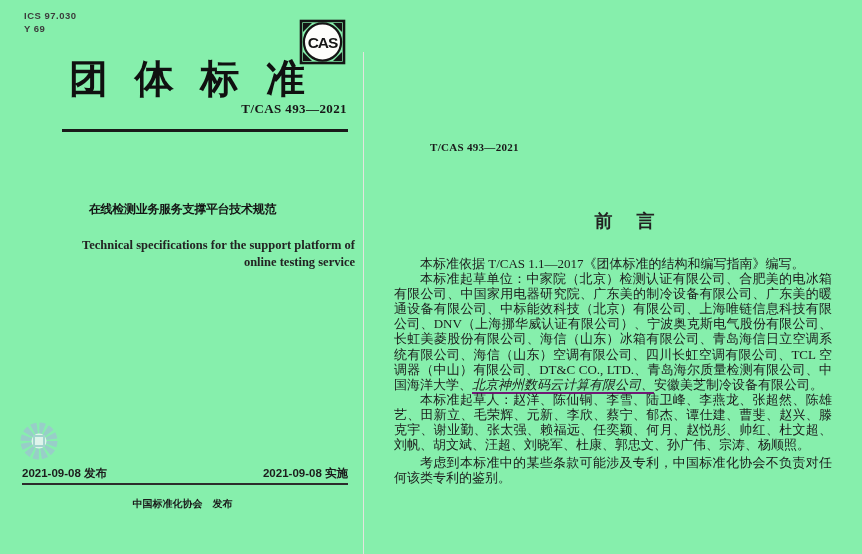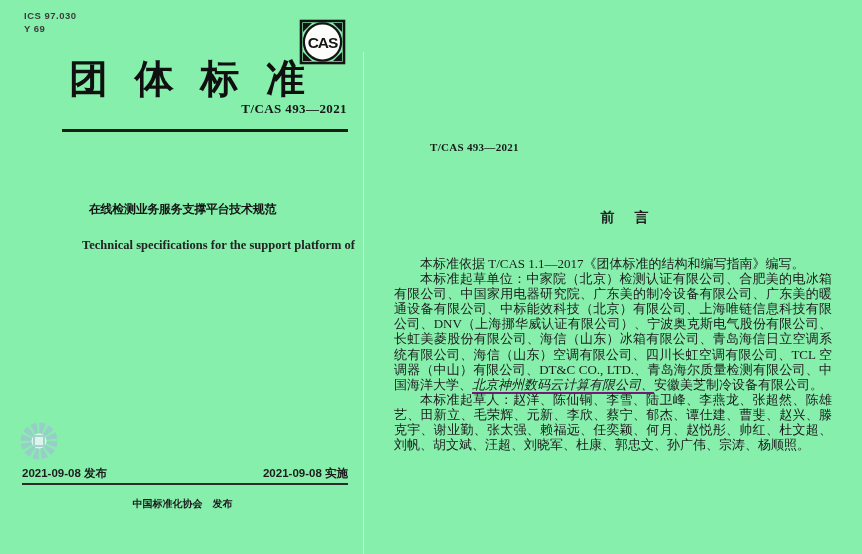--- a/index.html
+++ b/index.html
@@ -36,7 +36,7 @@
   
   .fw-header{left:430px;top:141px;font-weight:700;font-size:11px;letter-spacing:.3px;color:#1a1a1a;}
   .fw-title{left:407px;top:209px;width:438px;text-align:center;
-    font-family:"Liberation Sans",sans-serif;font-weight:700;font-size:14px;
+    font-family:"Liberation Sans",sans-serif;font-weight:700;font-size:18px;
     letter-spacing:3px;color:#222;}
   .fw-body{left:394px;top:256px;width:438px;font-size:13px;line-height:15.1px;
     text-align:justify;color:#1c1c1c;}

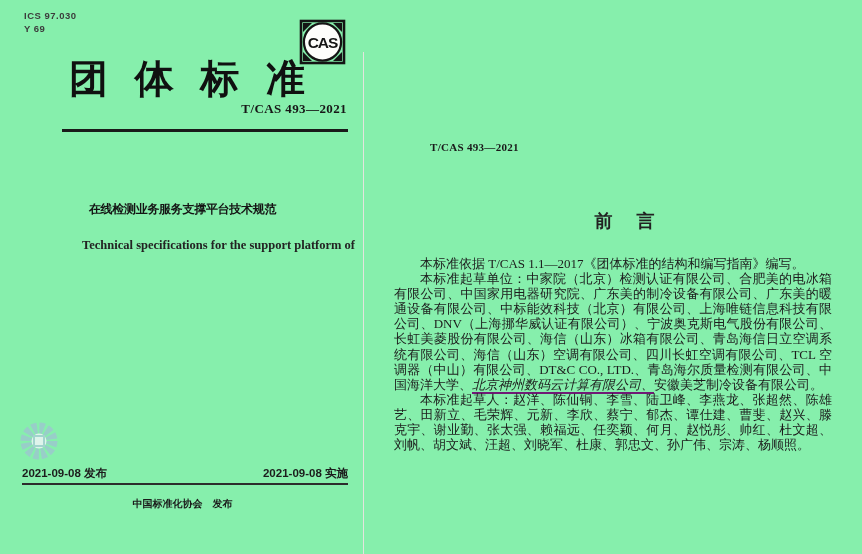--- a/index.html
+++ b/index.html
@@ -83,6 +83,7 @@
 
     <div class="abs doc-title-en">
       <div>Technical specifications for the support platform of</div>
+      <div>online testing service</div>
     </div>
 
     <div class="abs stamp">

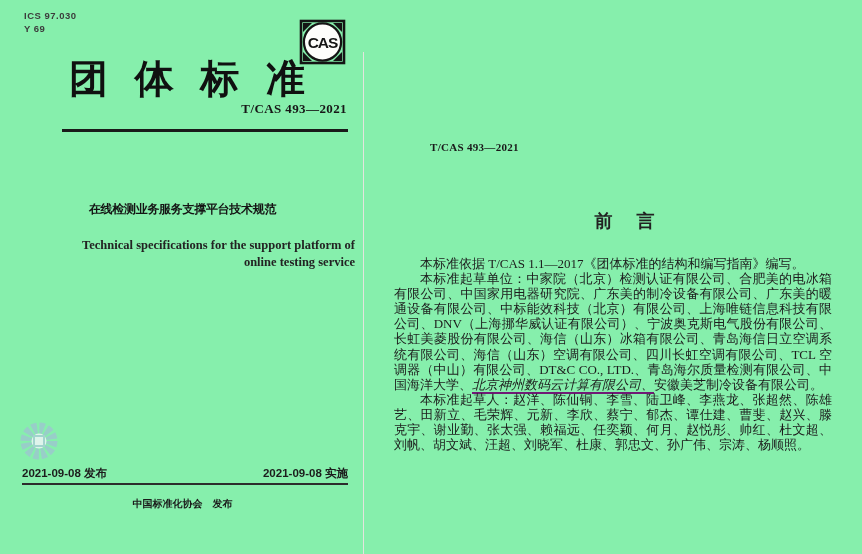--- a/index.html
+++ b/index.html
@@ -116,6 +116,7 @@
       <p>本标准依据 T/CAS 1.1—2017《团体标准的结构和编写指南》编写。</p>
       <p><span>本标准起草单位：中家院（北京）检测认证有限公司、合肥美的电冰箱有限公司、中国家用电器研究院、广东美的制冷设备有限公司、广东美的暖通设备有限公司、中标能效科技（北京）有限公司、上海唯链信息科技有限公司、DNV（上海挪华威认证有限公司）、宁波奥克斯电气股份有限公司、长虹美菱股份有限公司、海信（山东）冰箱有限公司、青岛海信日立空调系统有限公司、海信（山东）空调有限公司、四川长虹空调有限公司、TCL 空调器（中山）有限公司、DT&amp;C CO., LTD.、青岛海尔质量检测有限公司、中国海洋大学、</span><span class="red-underline">北京神州数码云计算有限公司、</span><span>安徽美芝制冷设备有限公司。</span></p>
       <p>本标准起草人：赵洋、陈仙铜、李雪、陆卫峰、李燕龙、张超然、陈雄艺、田新立、毛荣辉、元新、李欣、蔡宁、郁杰、谭仕建、曹斐、赵兴、滕克宇、谢业勤、张太强、赖福远、任奕颖、何月、赵悦彤、帅红、杜文超、刘帆、胡文斌、汪超、刘晓军、杜康、郭忠文、孙广伟、宗涛、杨顺照。</p>
+      <p class="patent">考虑到本标准中的某些条款可能涉及专利，中国标准化协会不负责对任何该类专利的鉴别。</p>
     </div>
   </section>
 

